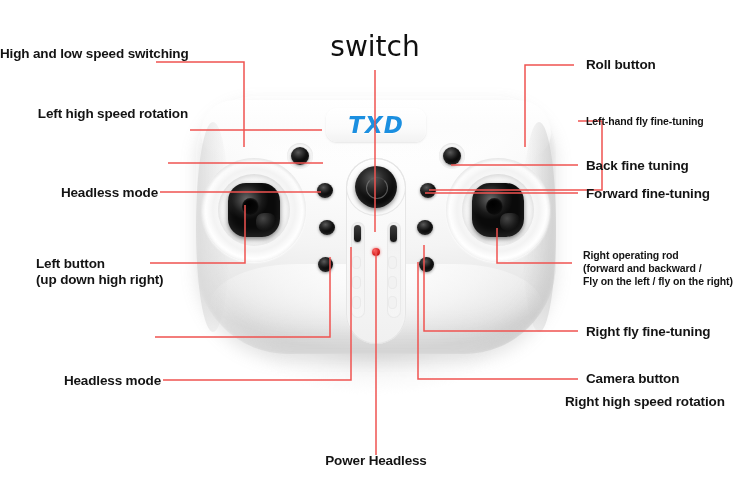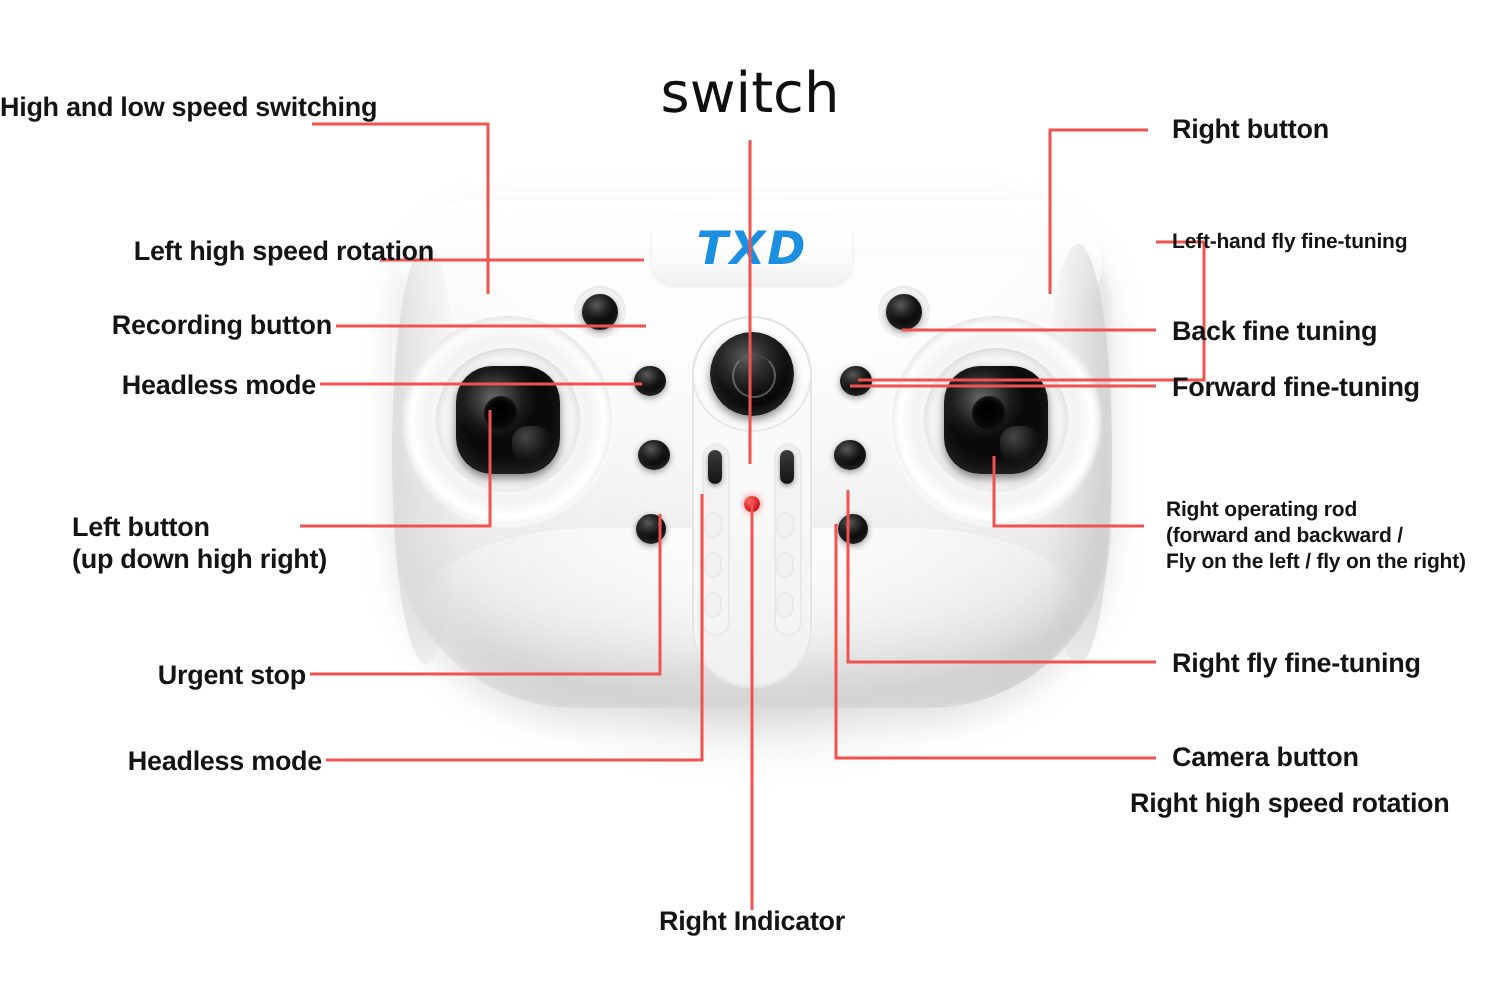--- a/index.html
+++ b/index.html
@@ -259,7 +259,7 @@
 
   <div class="lbl r big" style="left:0px;top:373px;width:161px;">Headless mode</div>
 
-  <div class="lbl l big" style="left:586px;top:57px;width:164px;">Right button</div>
+  <div class="lbl l big" style="left:586px;top:57px;width:164px;">Roll button</div>
 
   <div class="lbl l small" style="left:586px;top:115px;width:170px;">Left-hand fly fine-tuning</div>
 

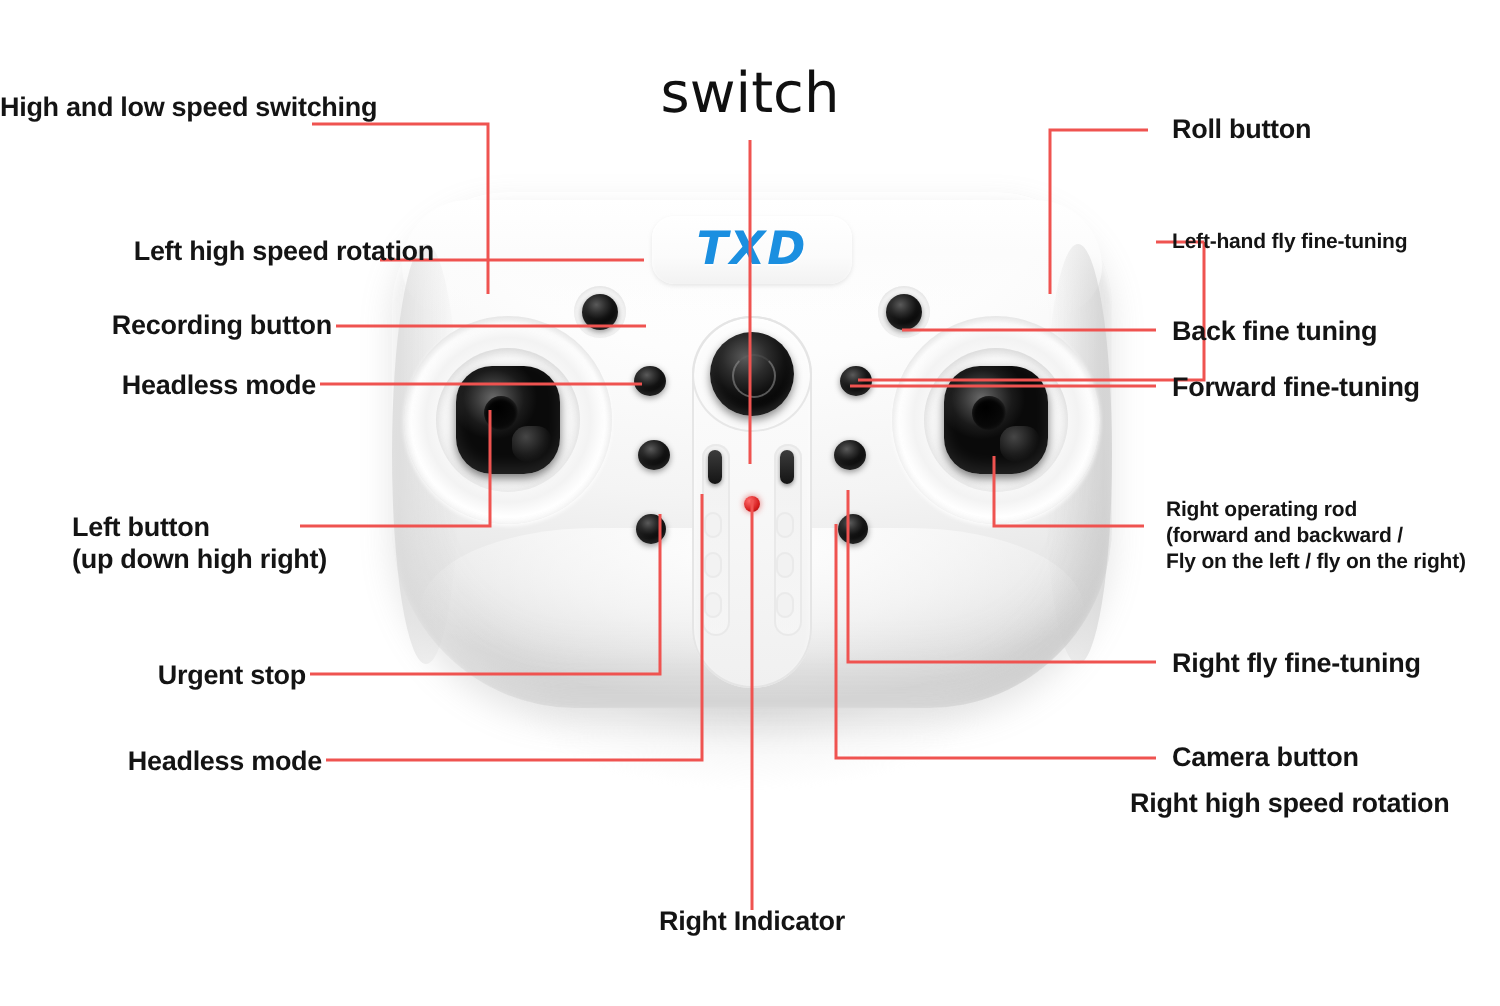--- a/index.html
+++ b/index.html
@@ -244,7 +244,7 @@
 
   <div class="lbl r big" style="left:0px;top:46px;width:154px;">High and low speed switching</div>
 
-  <div class="lbl r big" style="left:0px;top:118px;width:188px;margin-left:29px;">Left high speed rotation</div>
+  <div class="lbl r big" style="left:0px;top:106px;width:188px;">Left high speed rotation</div>
 
   <div class="lbl r big" style="left:0px;top:155px;width:166px;">Recording button</div>
 

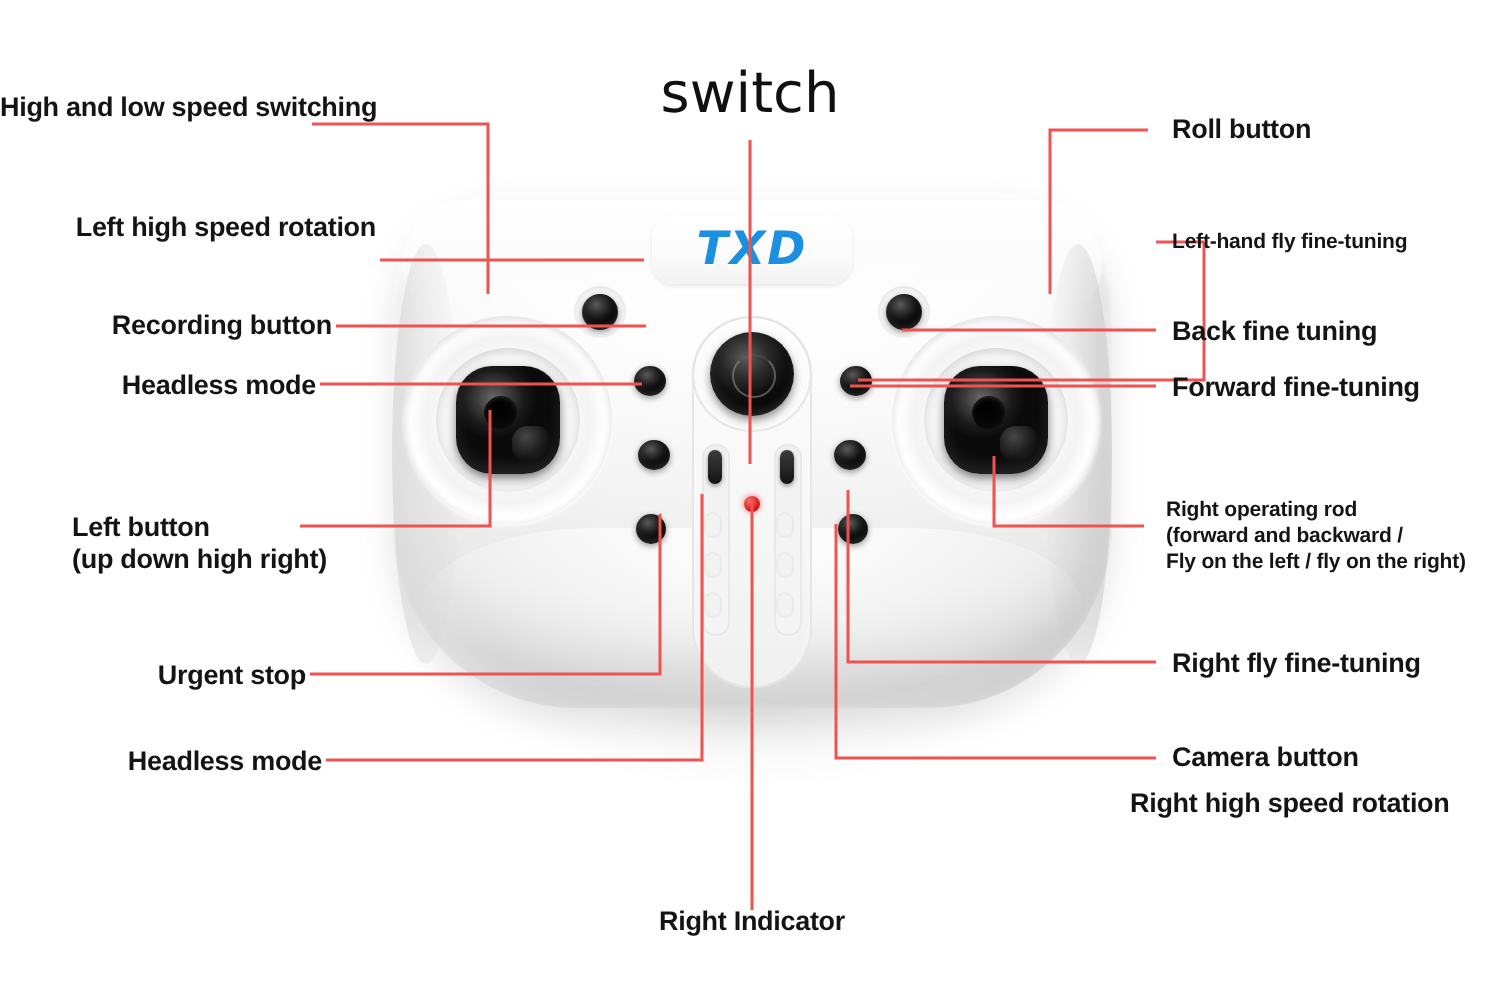--- a/index.html
+++ b/index.html
@@ -246,7 +246,6 @@
 
   <div class="lbl r big" style="left:0px;top:106px;width:188px;">Left high speed rotation</div>
 
-  <div class="lbl r big" style="left:0px;top:155px;width:166px;">Recording button</div>
 
   <div class="lbl r big" style="left:0px;top:185px;width:158px;">Headless mode</div>
 

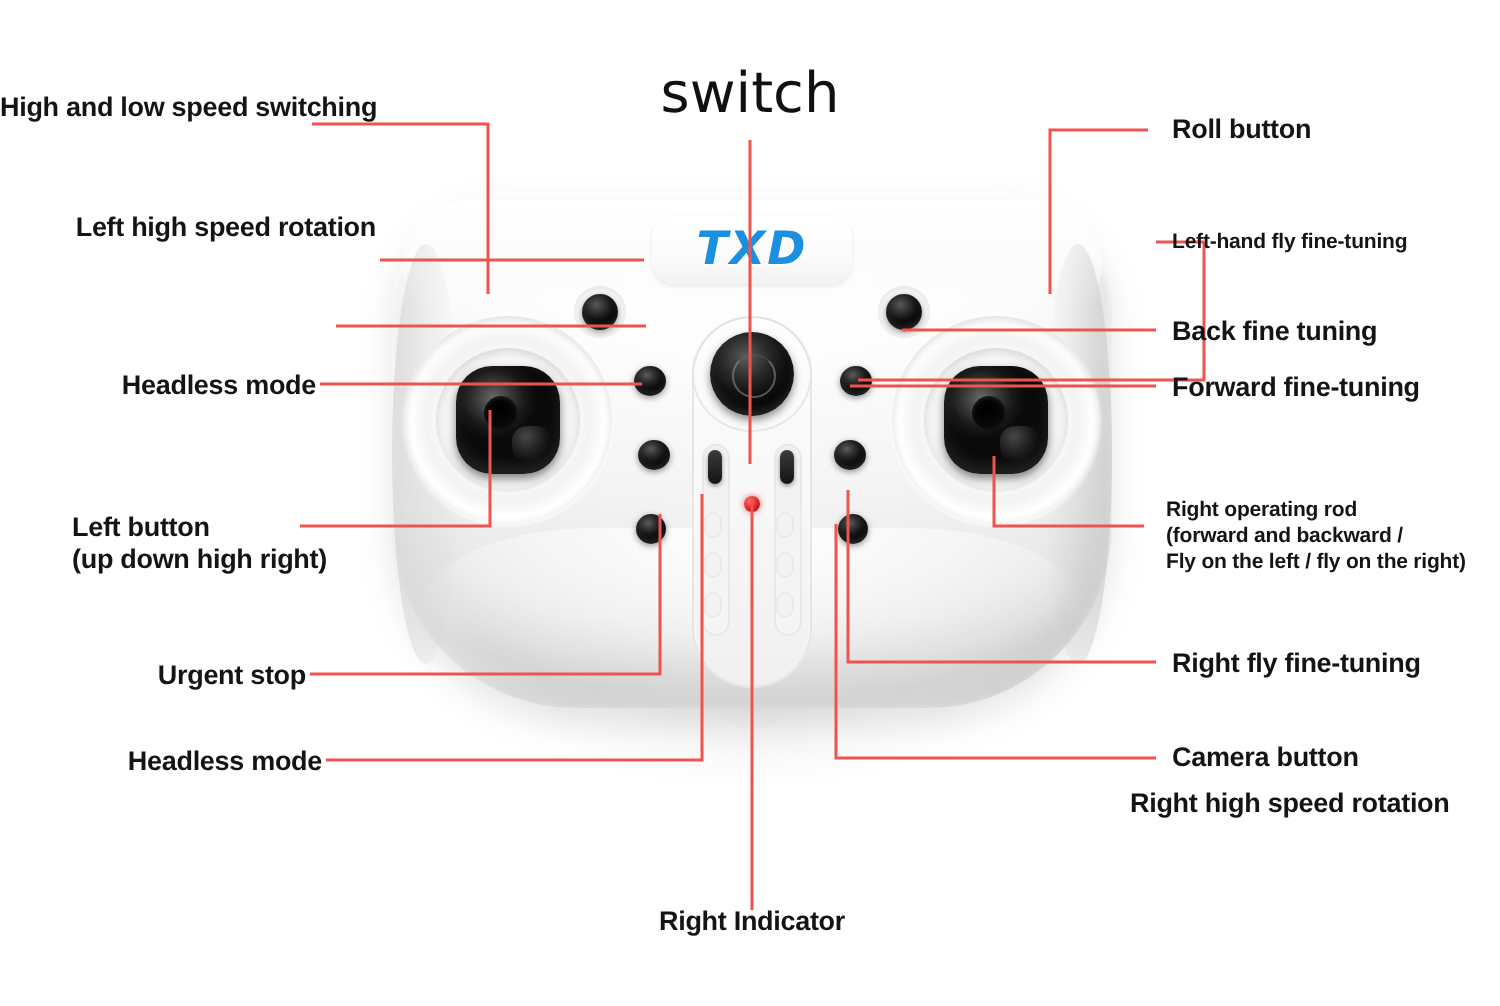--- a/index.html
+++ b/index.html
@@ -254,7 +254,6 @@
     <div>(up down high right)</div>
   </div>
 
-  <div class="lbl r big" style="left:0px;top:330px;width:153px;">Urgent stop</div>
 
   <div class="lbl r big" style="left:0px;top:373px;width:161px;">Headless mode</div>
 

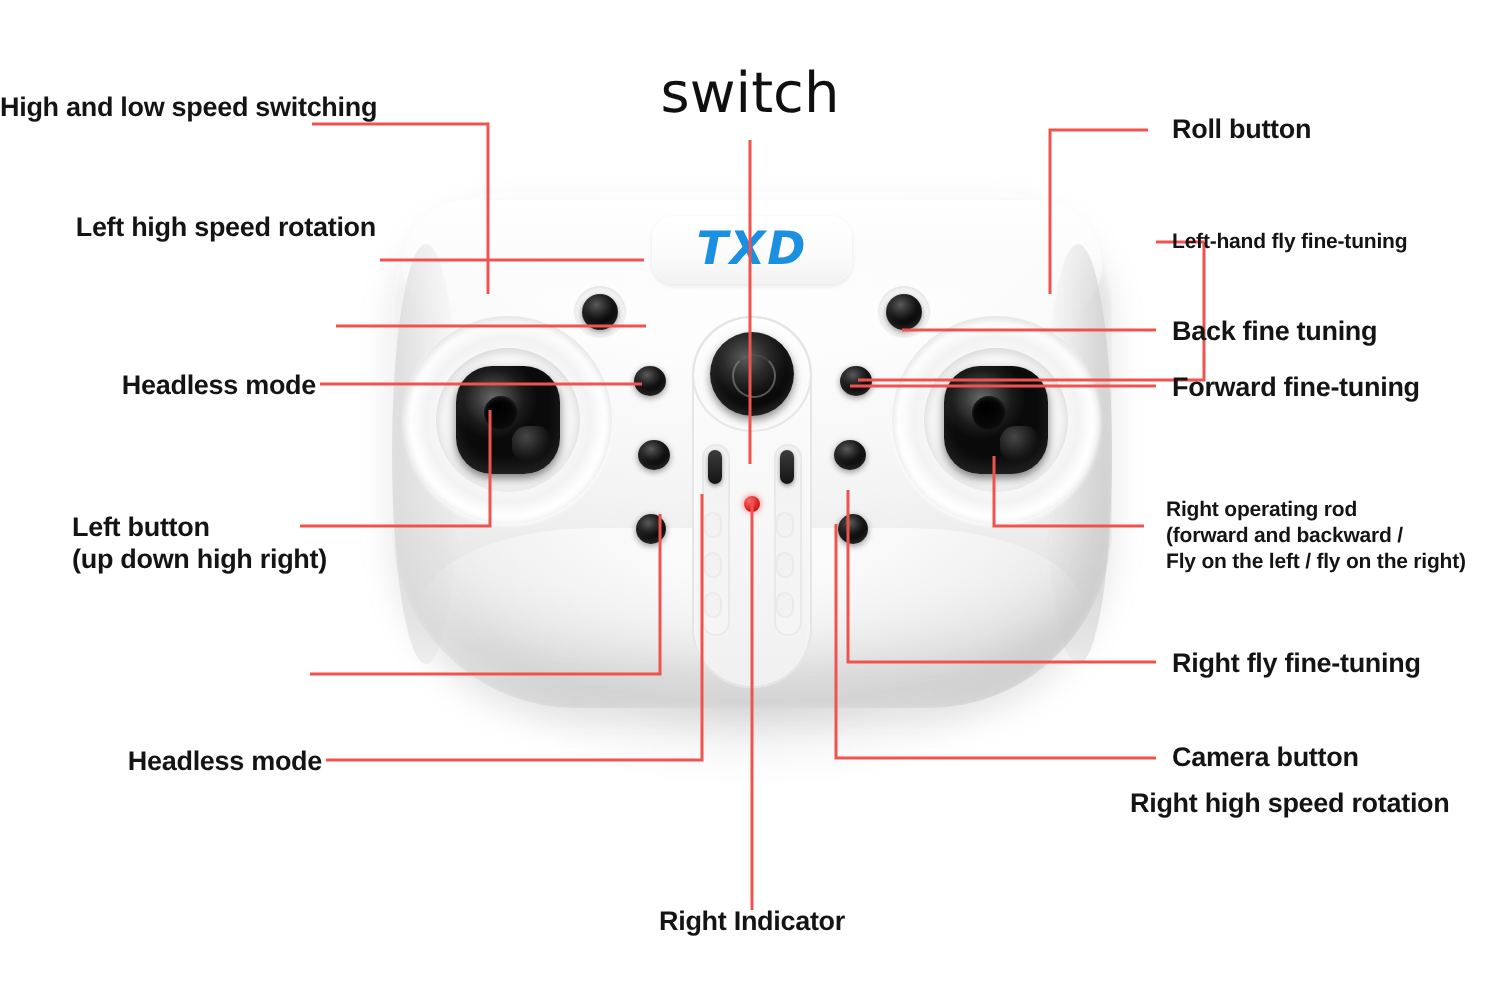--- a/index.html
+++ b/index.html
@@ -277,7 +277,7 @@
 
   <div class="lbl l big" style="left:565px;top:394px;width:195px;">Right high speed rotation</div>
 
-  <div class="lbl c big" style="left:276px;top:453px;width:200px;">Right Indicator</div>
+  <div class="lbl c big" style="left:276px;top:453px;width:200px;">Power Headless</div>
 
 </div>
 

